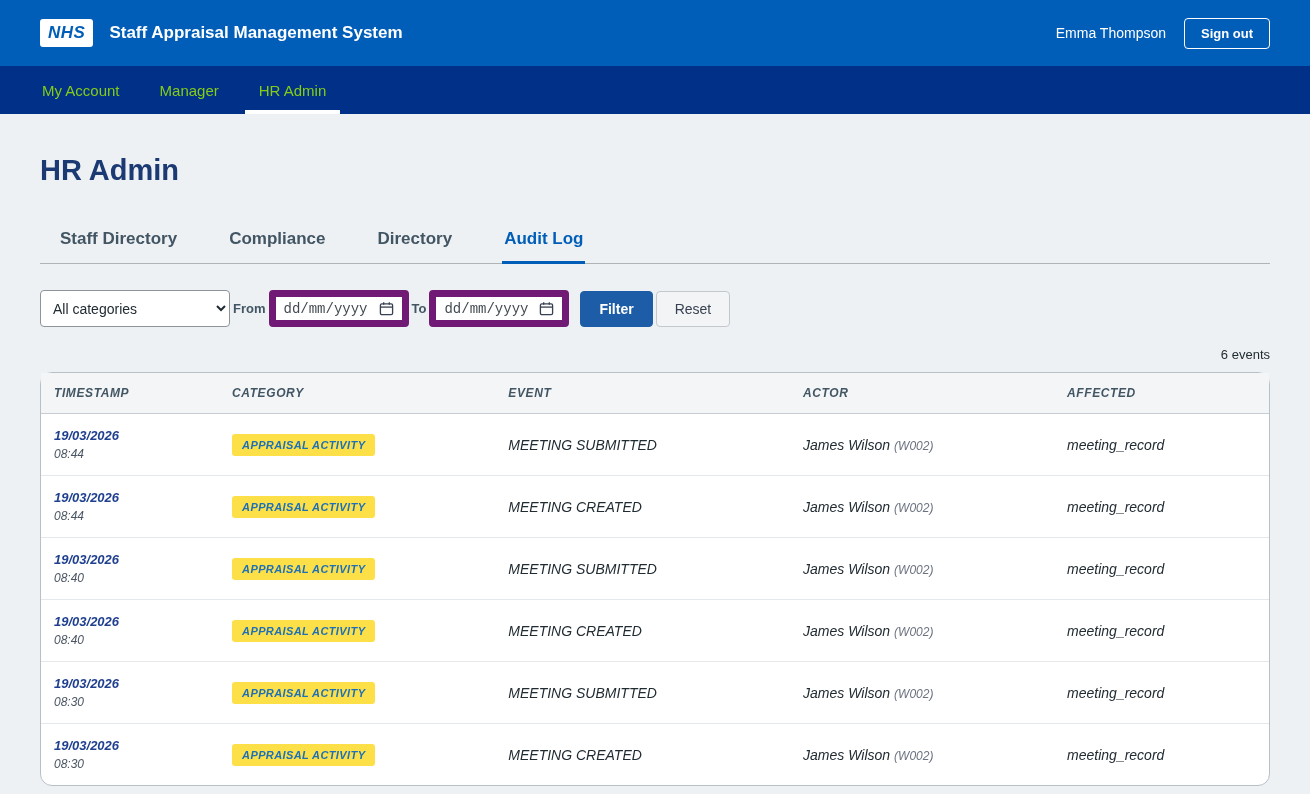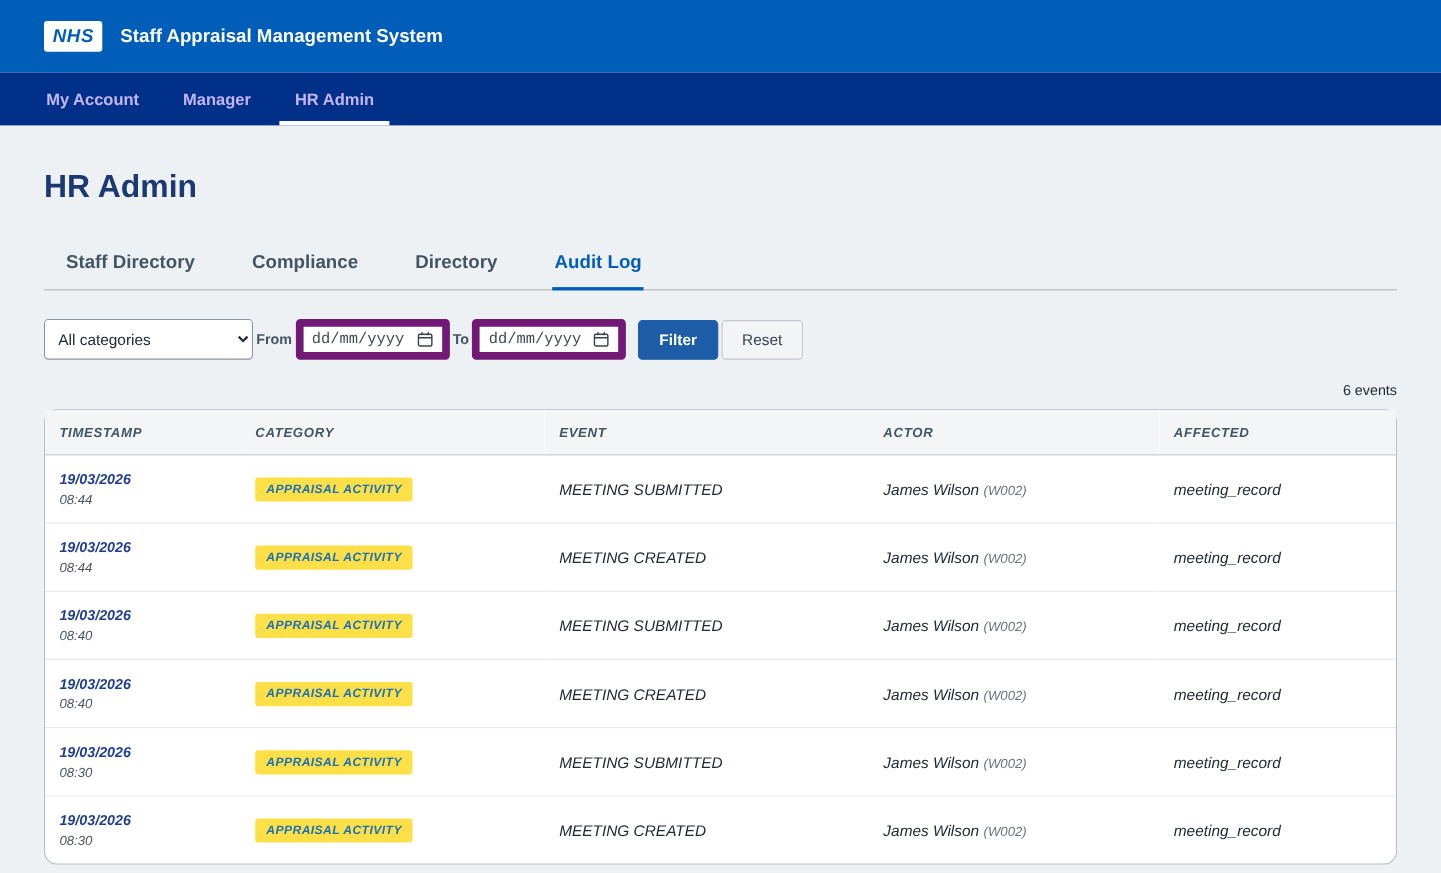--- a/index.html
+++ b/index.html
@@ -215,6 +215,10 @@
   <div class="topbar-left">
     <div class="nhs-logo">NHS</div>
     <h1 class="app-title">Staff Appraisal Management System</h1>
+  </div>
+  <div class="topbar-right">
+    <span class="user-name">Emma Thompson</span>
+    <button class="signout-btn">Sign out</button>
   </div>
 </header>
 

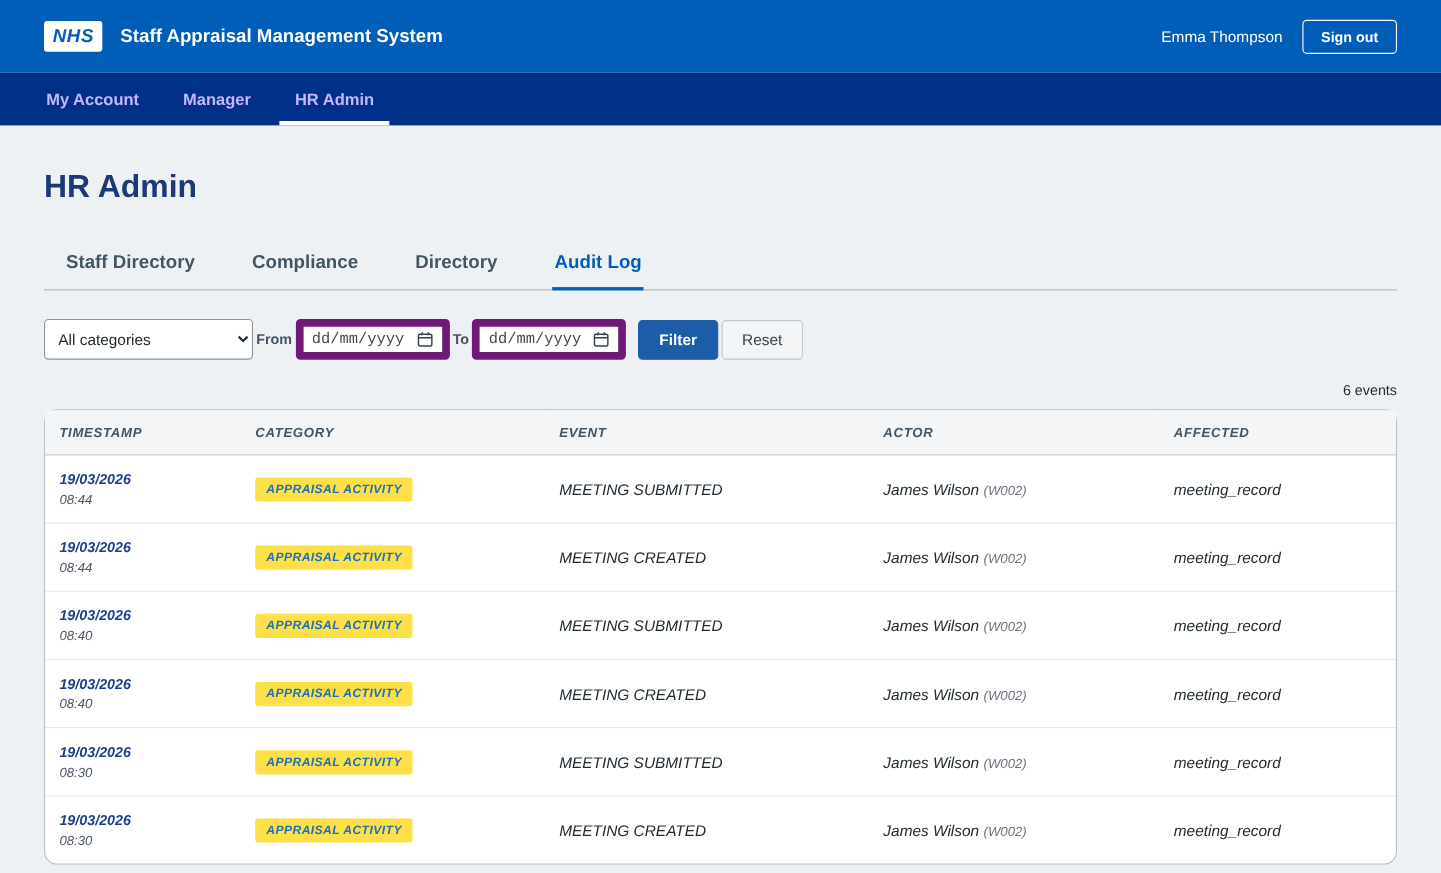--- a/index.html
+++ b/index.html
@@ -55,9 +55,9 @@
     padding: 0 28px;
   }
   .nav-item {
-    color: #c4b5fd;
+    color: #84cc16;
     font-size: 15px;
-    font-weight: bold;
+    font-weight: normal;
     text-decoration: none;
     display: flex;
     align-items: center;

